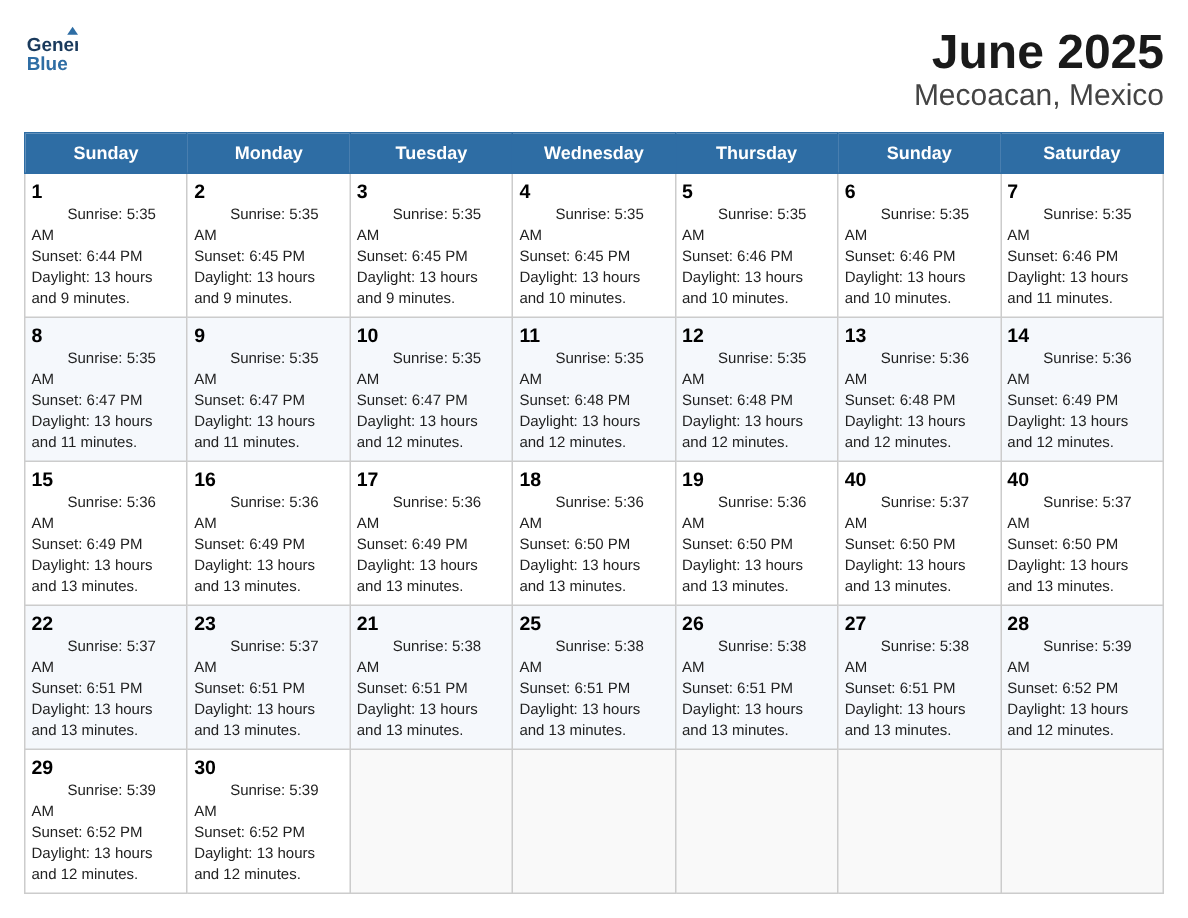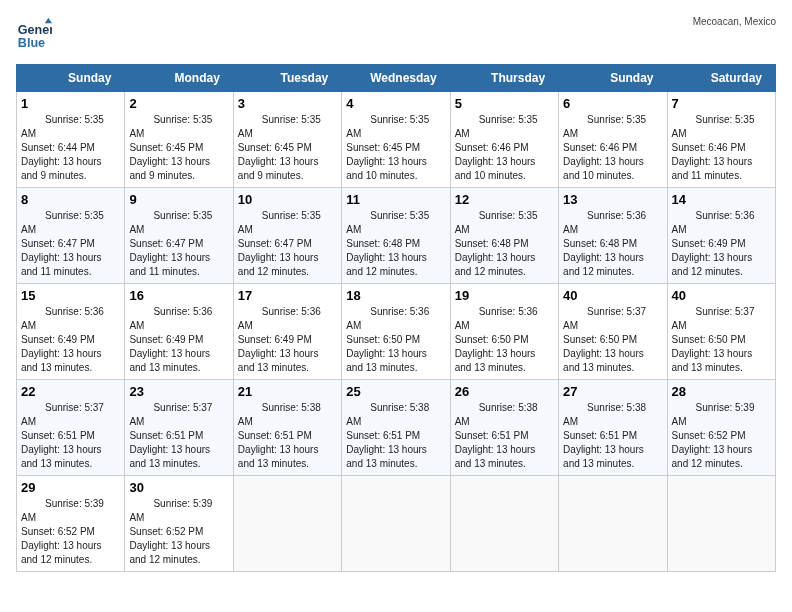--- a/index.html
+++ b/index.html
@@ -90,6 +90,7 @@
     </svg>
   </div>
   <div class="title-area">
+    <div class="month-title">June 2025</div>
     <div class="location-title">Mecoacan, Mexico</div>
   </div>
 </div>

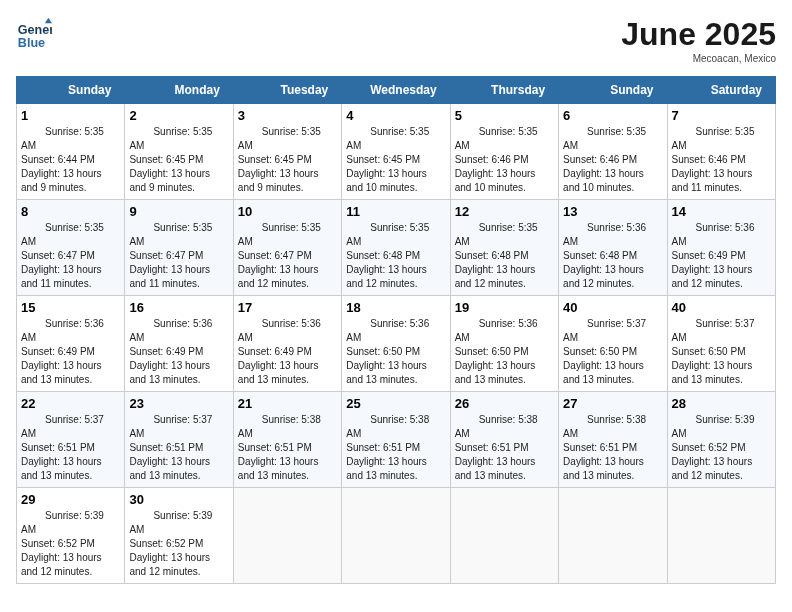--- a/index.html
+++ b/index.html
@@ -34,7 +34,7 @@
       color: #1a1a1a;
     }
     .location-title {
-      font-size: 10px;
+      font-size: 20px;
       color: #444;
     }
     table {

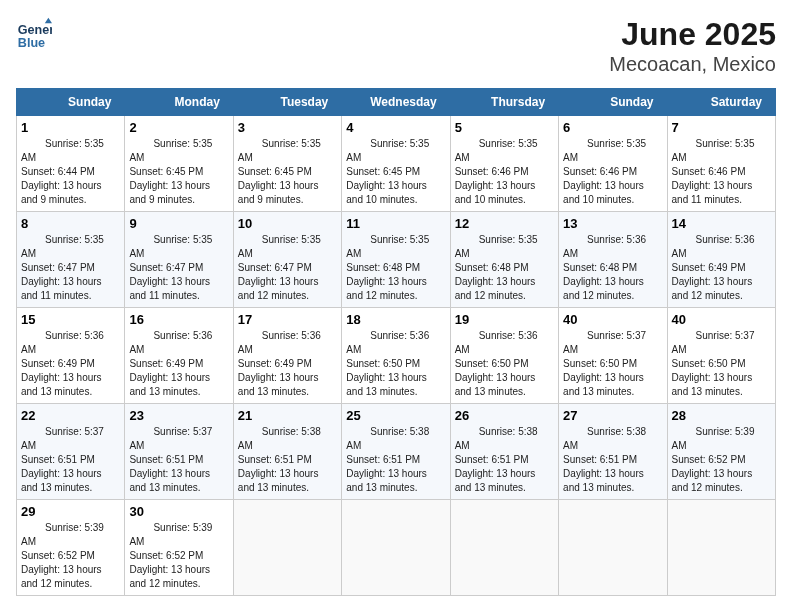--- a/index.html
+++ b/index.html
@@ -45,8 +45,8 @@
     thead tr th {
       background-color: #2e6da4;
       color: white;
-      padding: 6px 13px;
-      text-align: right;
+      padding: 6px 0;
+      text-align: center;
       font-size: 12px;
       font-weight: bold;
       border: 1px solid #2e6da4;

